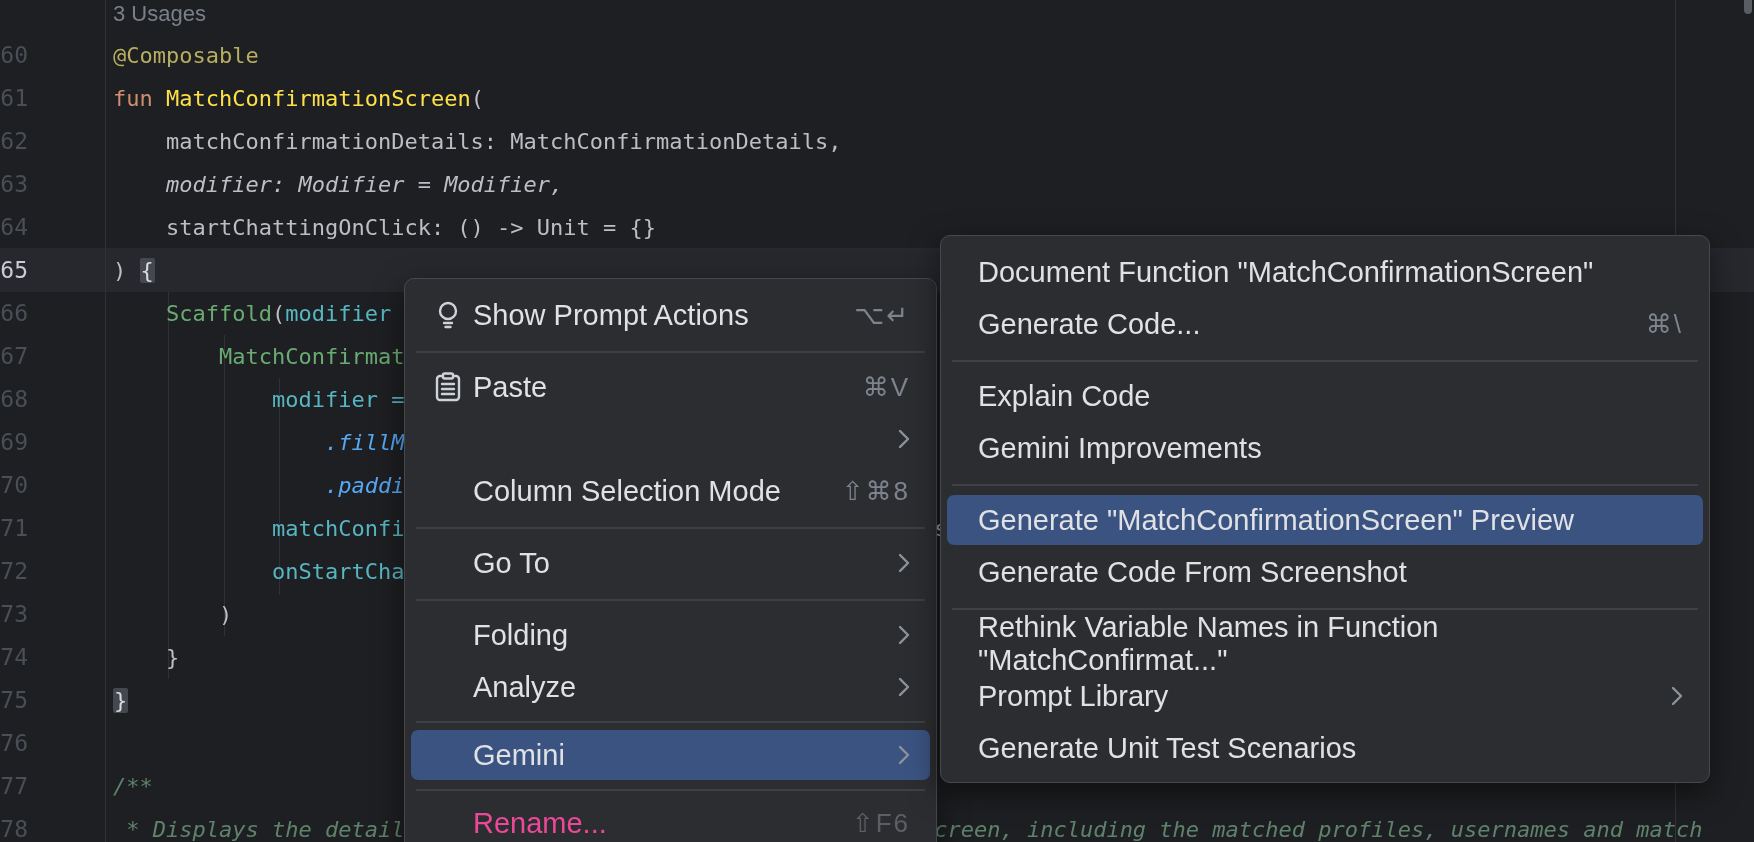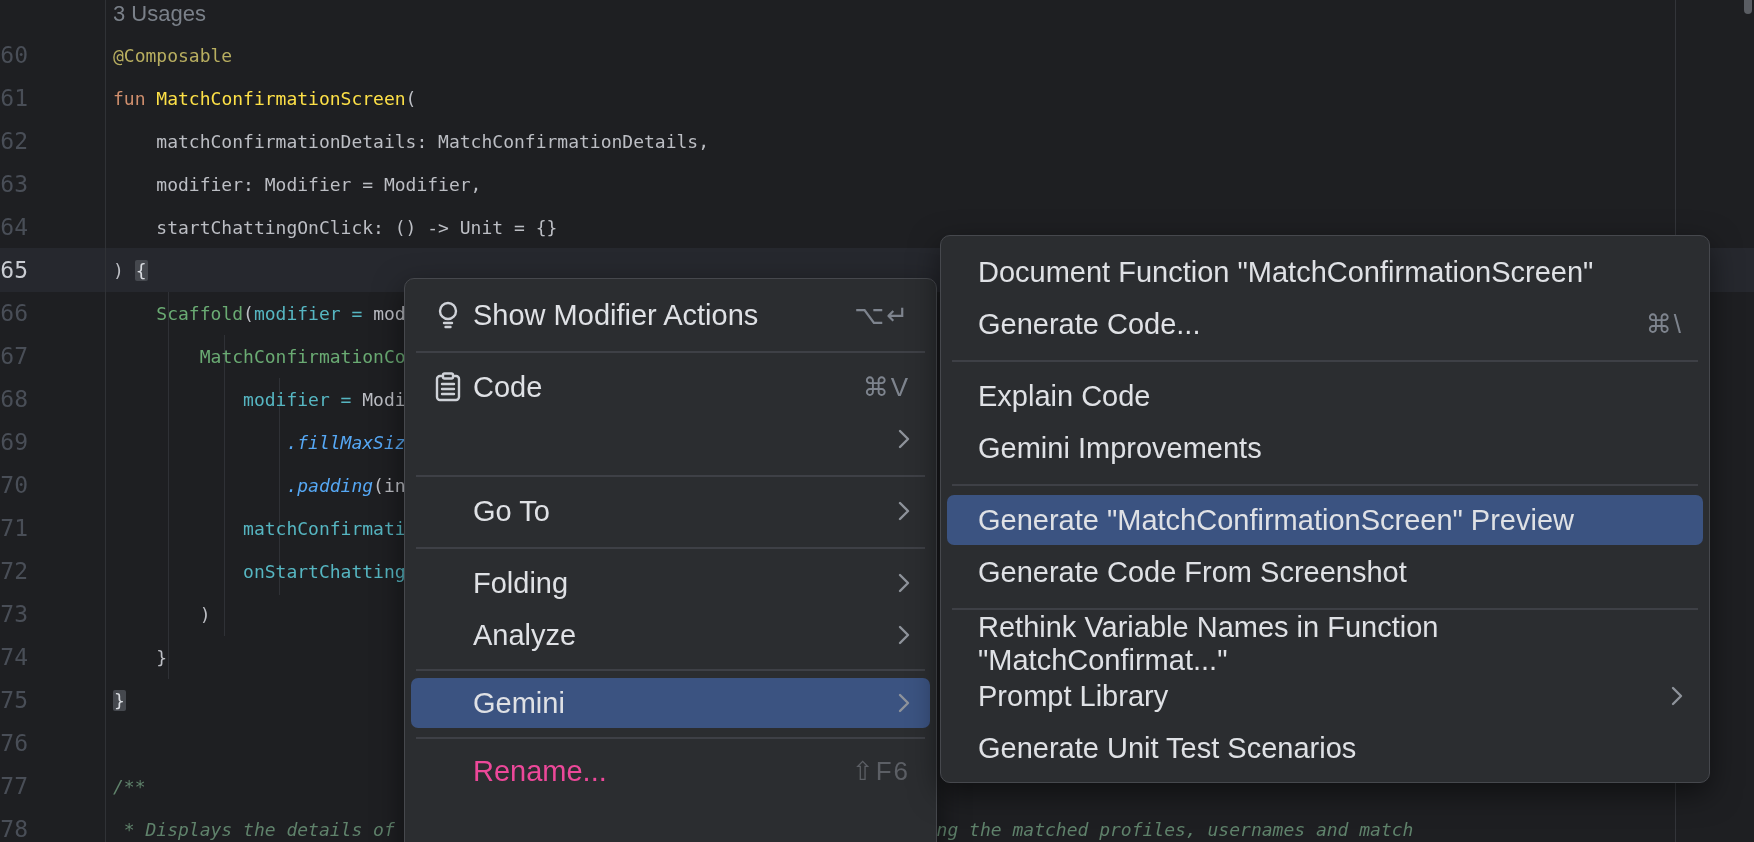--- a/index.html
+++ b/index.html
@@ -13,7 +13,7 @@
   #current-line{position:absolute;left:0;width:1754px;top:248px;height:44px;background:#26282E;}
   #scroll-thumb{position:absolute;right:2px;top:-8px;width:8px;height:22px;border-radius:4px;background:#5A5D63;}
   .code-line{position:absolute;left:113px;height:43px;line-height:43px;white-space:pre;
-             font-family:"DejaVu Sans Mono",monospace;font-size:18px;color:#BCBEC4;}
+             font-family:"DejaVu Sans Mono",monospace;font-size:22px;color:#BCBEC4;}
   .gut-num{position:absolute;left:-2px;width:30px;height:43px;line-height:43px;text-align:right;
            font-family:"DejaVu Sans Mono",monospace;font-size:23px;color:#494E57;}
   .gut-num.cur{color:#C9CCD2;}

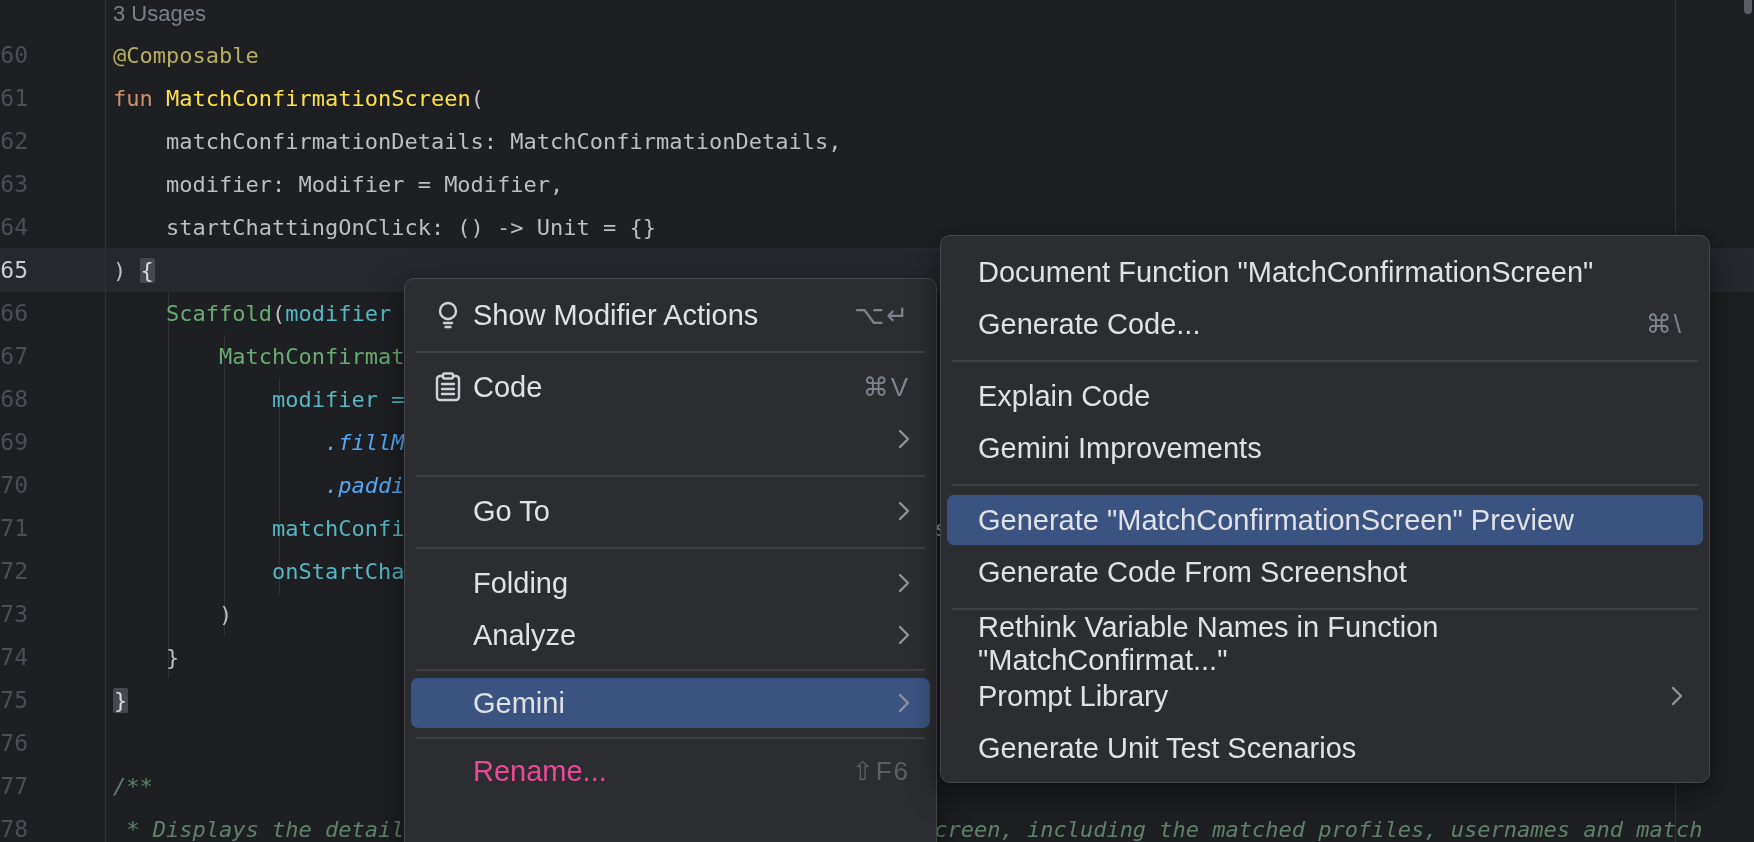--- a/index.html
+++ b/index.html
@@ -83,7 +83,7 @@
       <div class="code-line" style="top: 33.5px;"><span class="tk-annotation">@Composable</span></div>
       <div class="code-line" style="top: 76.5px;"><span class="tk-keyword">fun </span><span class="tk-fndecl">MatchConfirmationScreen</span><span class="tk-plain">(</span></div>
       <div class="code-line" style="top: 119.5px;"><span class="tk-plain">    matchConfirmationDetails: MatchConfirmationDetails,</span></div>
-      <div class="code-line" style="top: 162.5px;"><span class="tk-plain">    modifier: Modifier = Modifier,</span></div>
+      <div class="code-line" style="top: 162.5px; font-style: italic;"><span class="tk-plain">    modifier: Modifier = Modifier,</span></div>
       <div class="code-line" style="top: 205.5px;"><span class="tk-plain">    startChattingOnClick: () -&gt; Unit = {}</span></div>
       <div class="code-line" style="top: 248.5px;"><span class="tk-plain">) </span><span class="tk-brace">{</span></div>
       <div class="code-line" style="top: 291.5px;"><span class="tk-plain">    </span><span class="tk-composable">Scaffold</span><span class="tk-plain">(</span><span class="tk-namedarg">modifier = </span><span class="tk-plain">modifier</span><span class="tk-plain">) {</span></div>

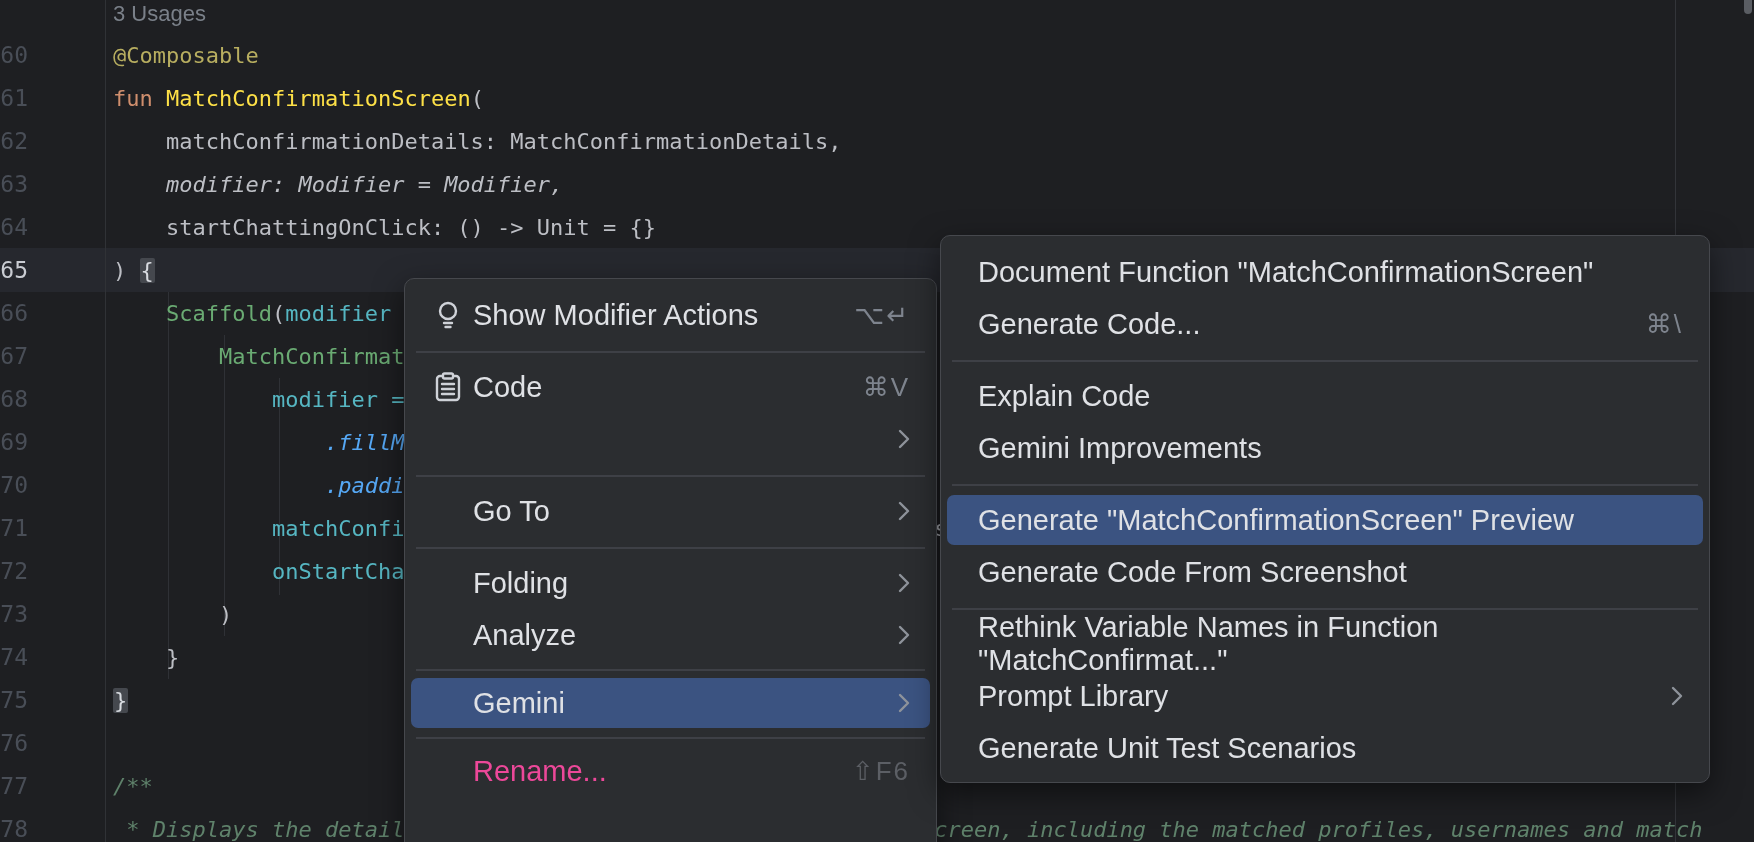--- a/index.html
+++ b/index.html
@@ -114,7 +114,7 @@
           </g>
         </svg>
       </span>
-      <span class="mi-label">Show Modifier Actions</span>
+      <span class="mi-label">Show Prompt Actions</span>
       <span class="mi-right">
         <span class="mi-shortcut">⌥↵</span>
       </span>

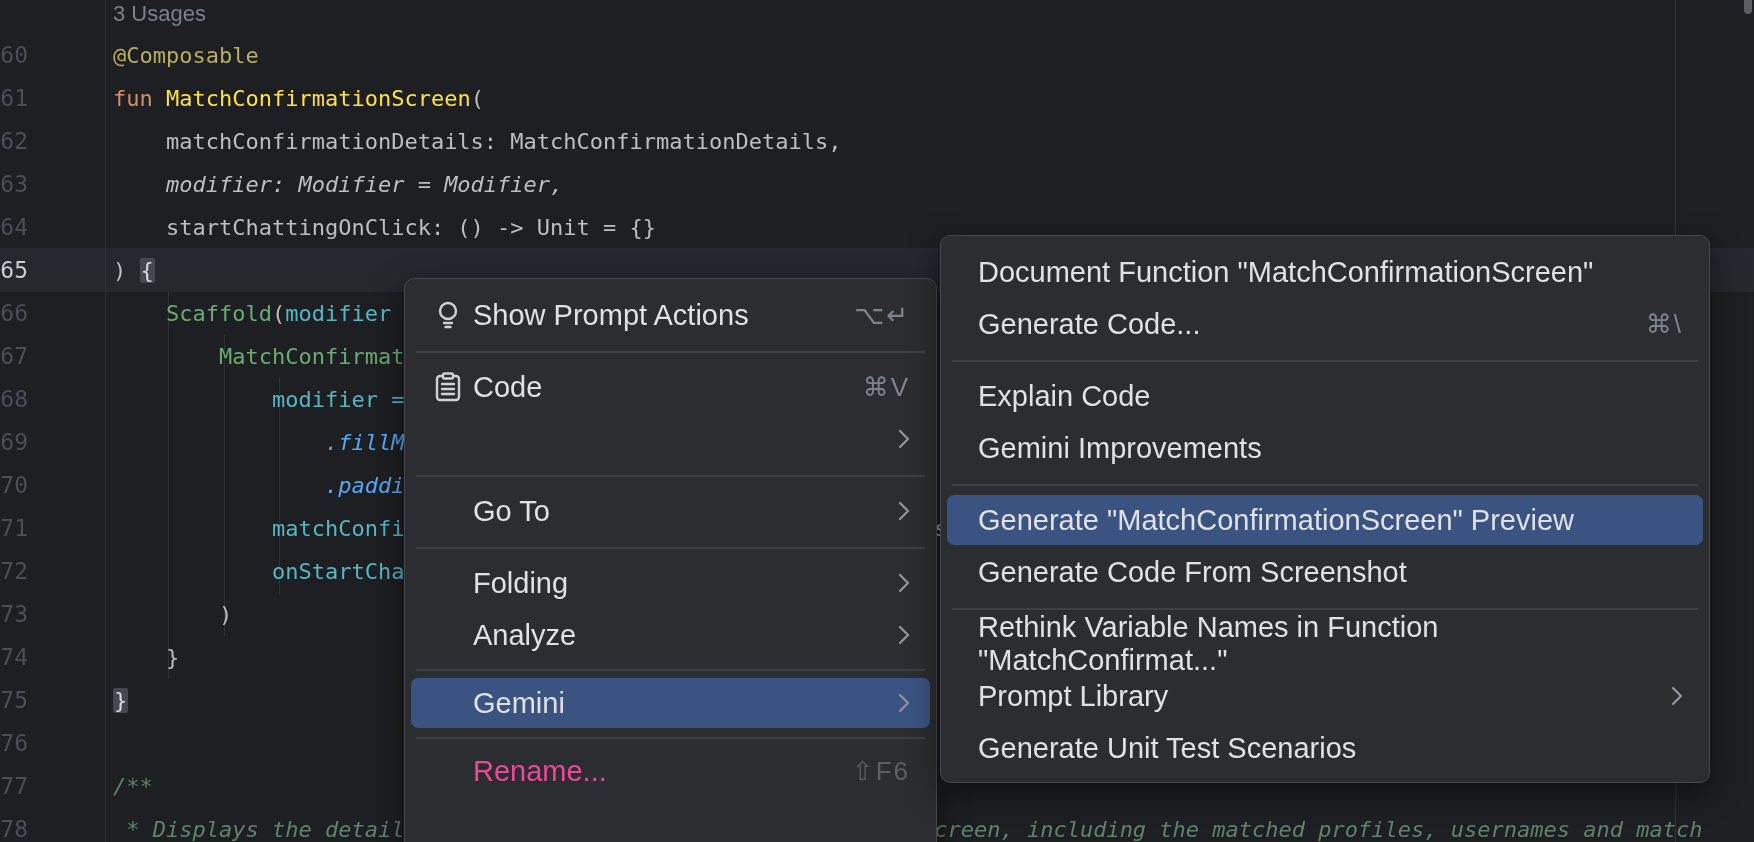--- a/index.html
+++ b/index.html
@@ -132,7 +132,7 @@
           </g>
         </svg>
       </span>
-      <span class="mi-label">Code</span>
+      <span class="mi-label">Paste</span>
       <span class="mi-right">
         <span class="mi-shortcut">⌘V</span>
       </span>

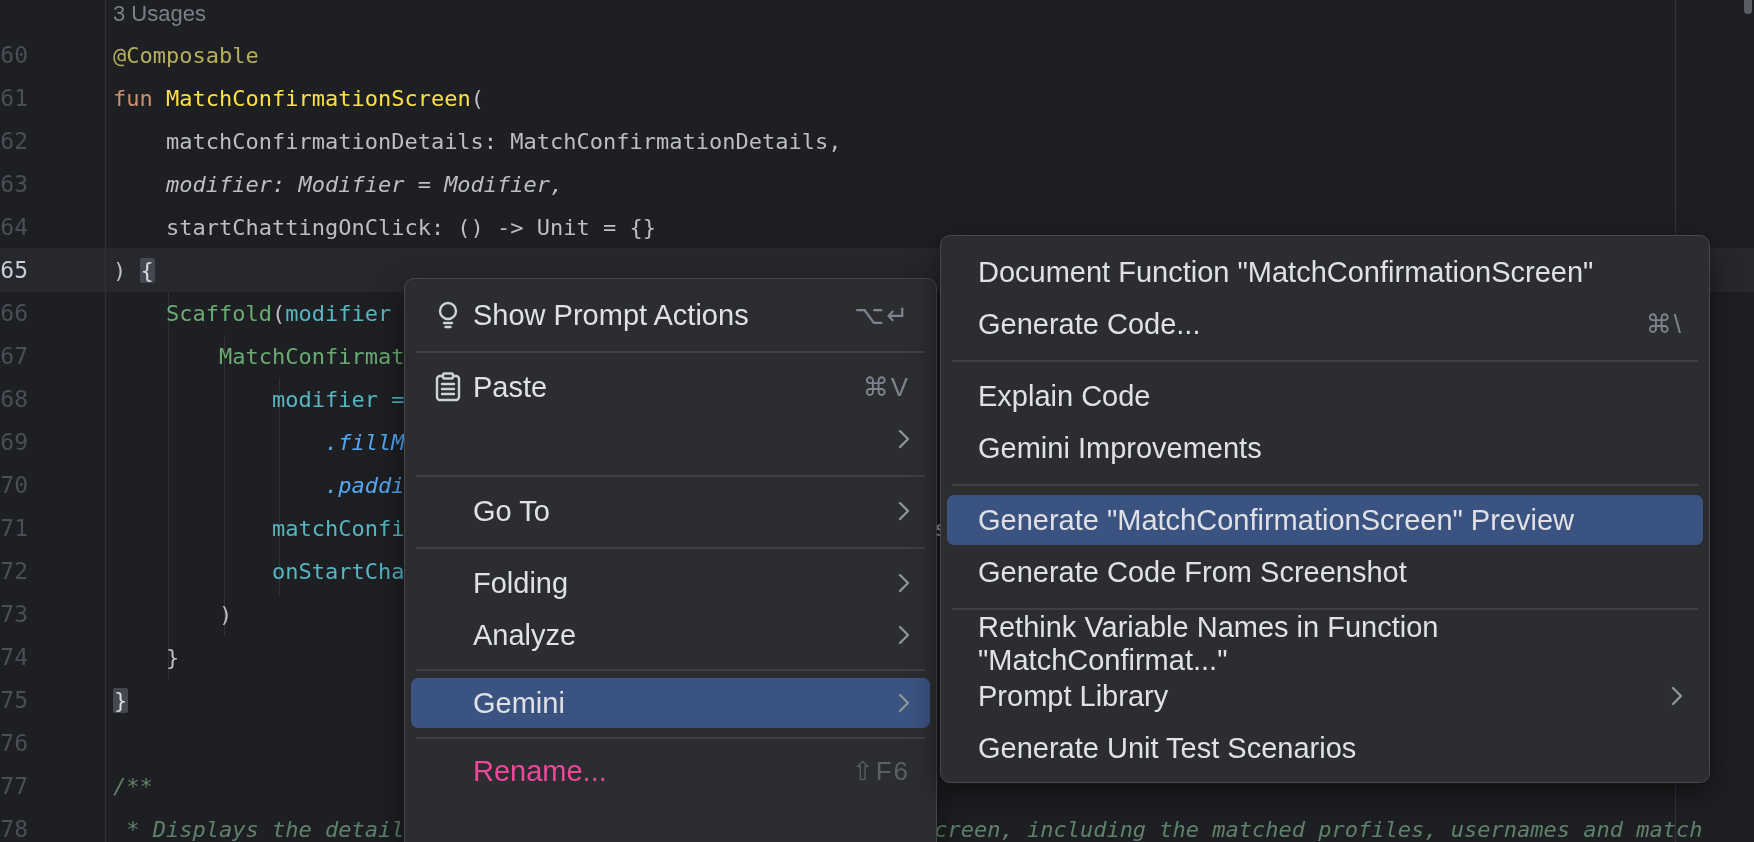--- a/index.html
+++ b/index.html
@@ -146,6 +146,12 @@
         </span>
       </span>
     </div>
+    <div class="menu-item">
+      <span class="mi-label">Column Selection Mode</span>
+      <span class="mi-right">
+        <span class="mi-shortcut">⇧⌘8</span>
+      </span>
+    </div>
     <div class="menu-sep" style="height: 20px;">
       <div class="line"></div>
     </div>

